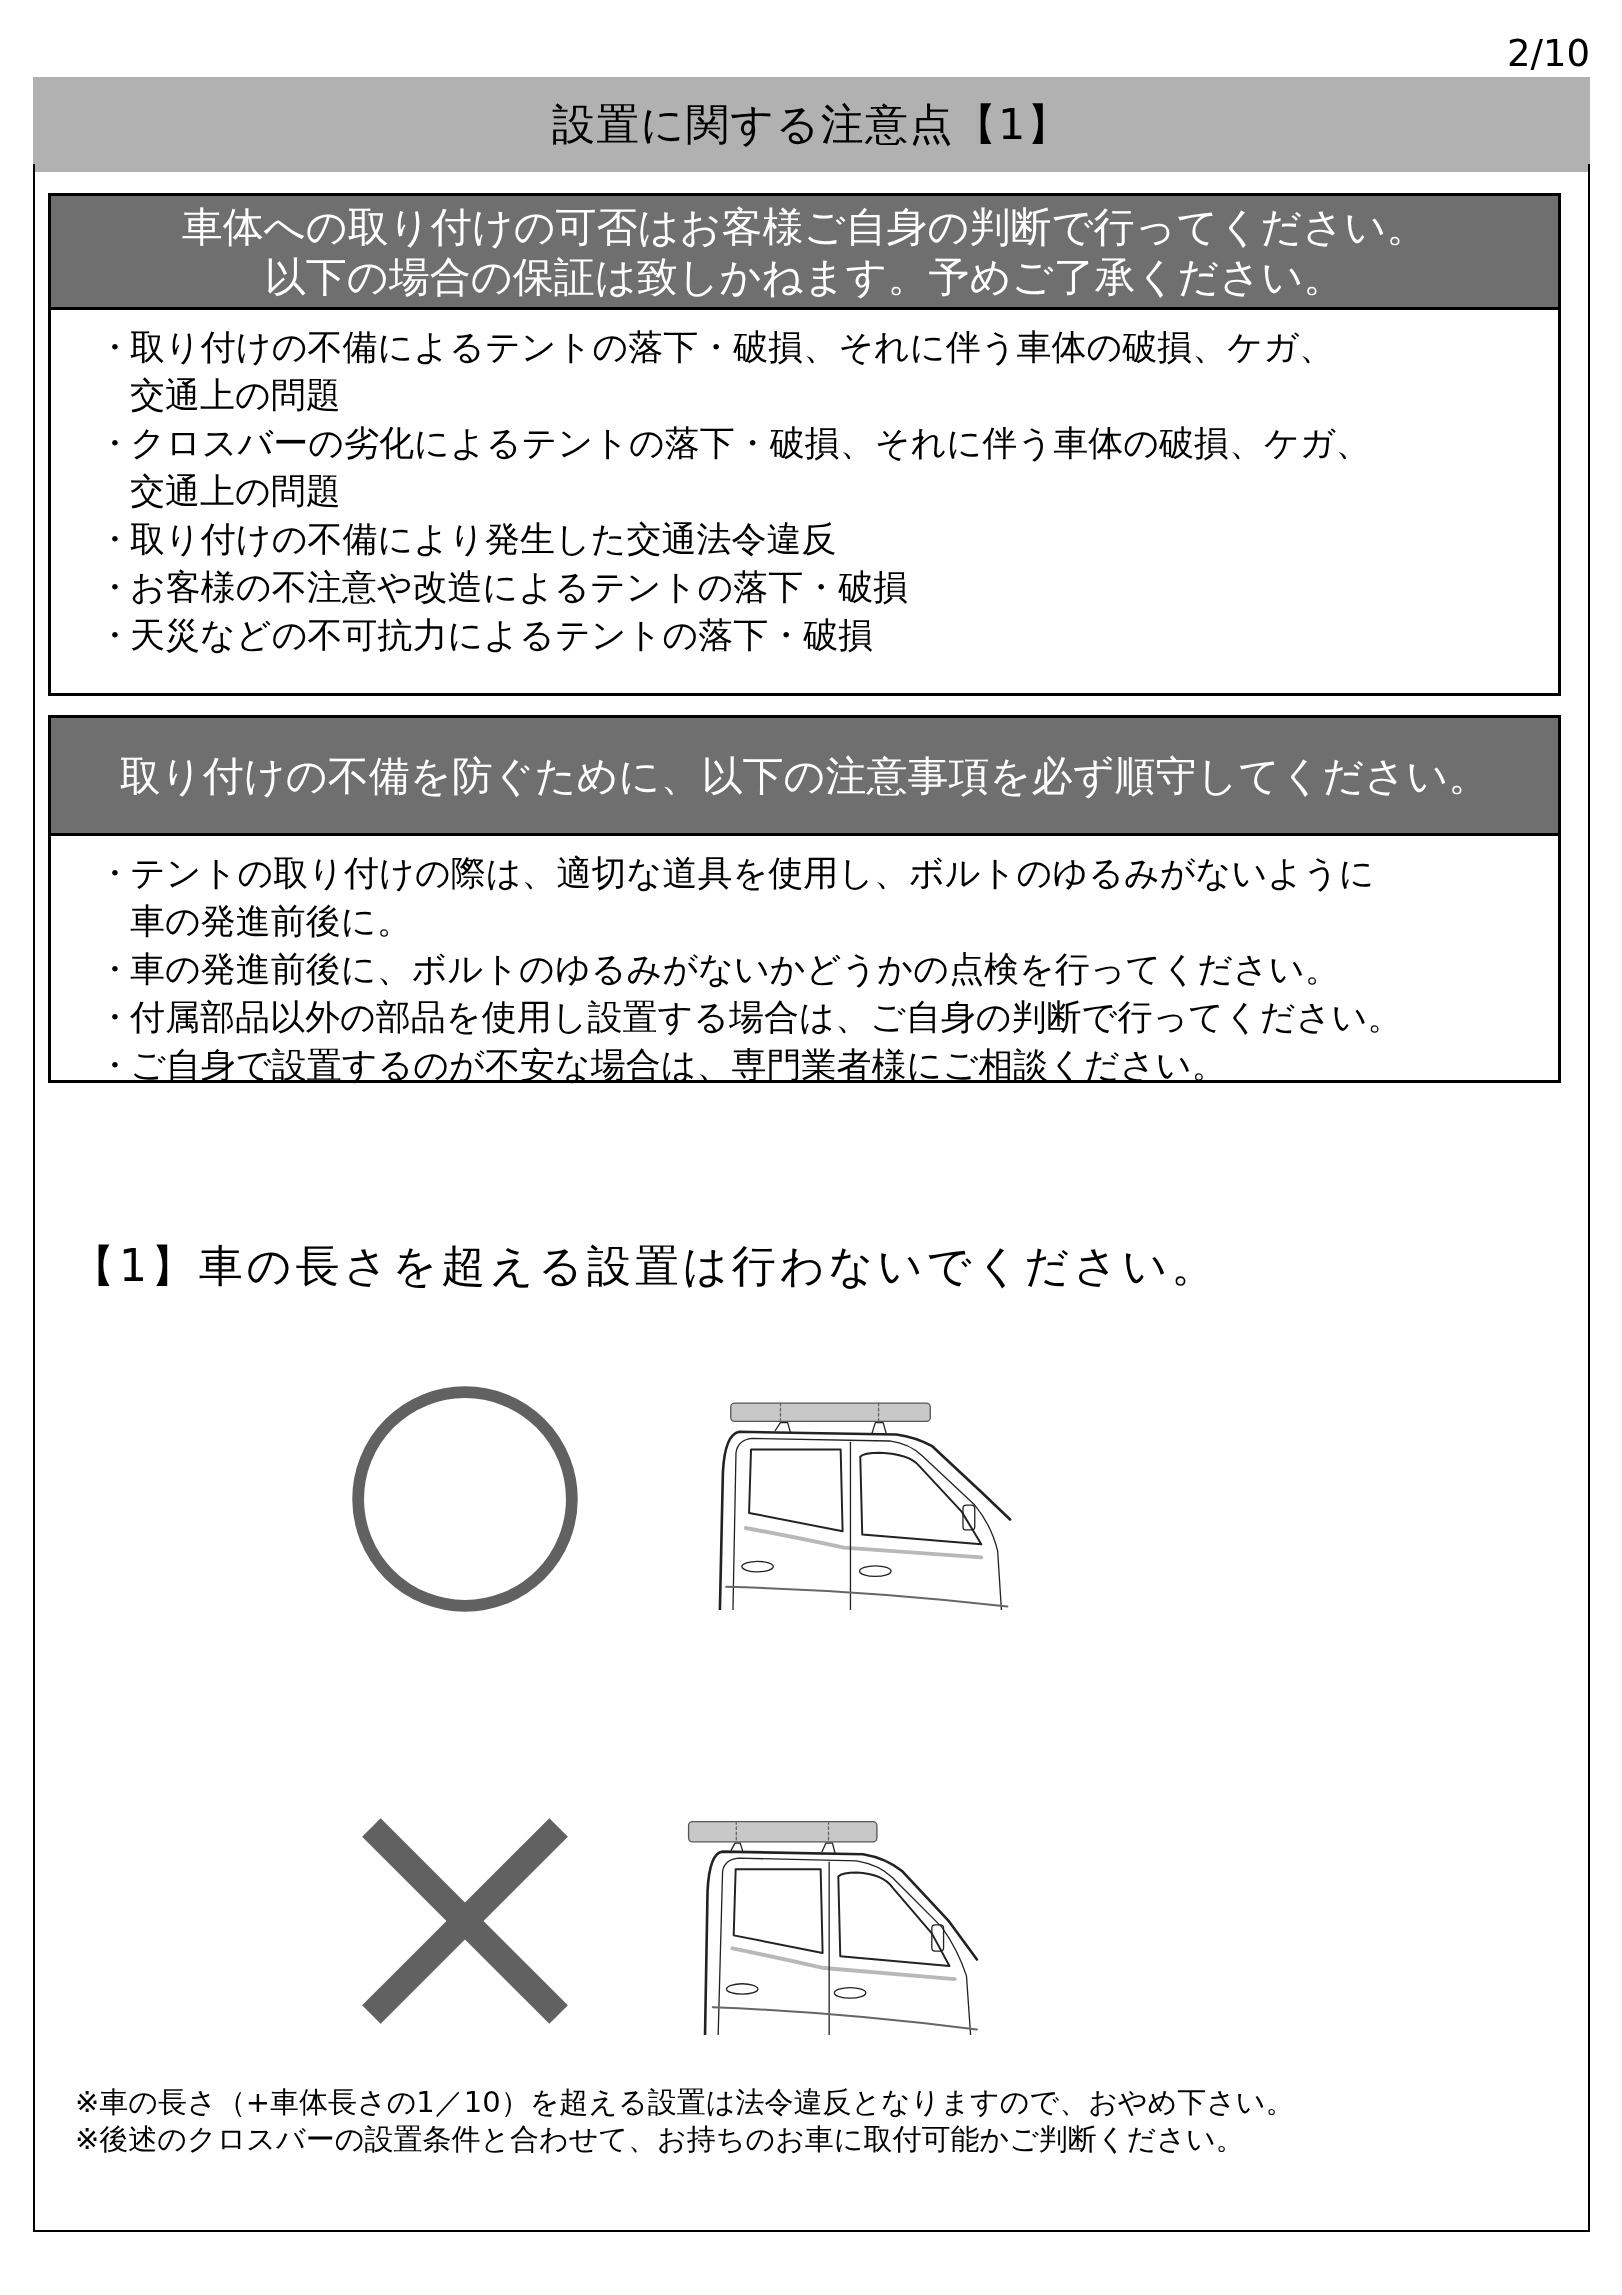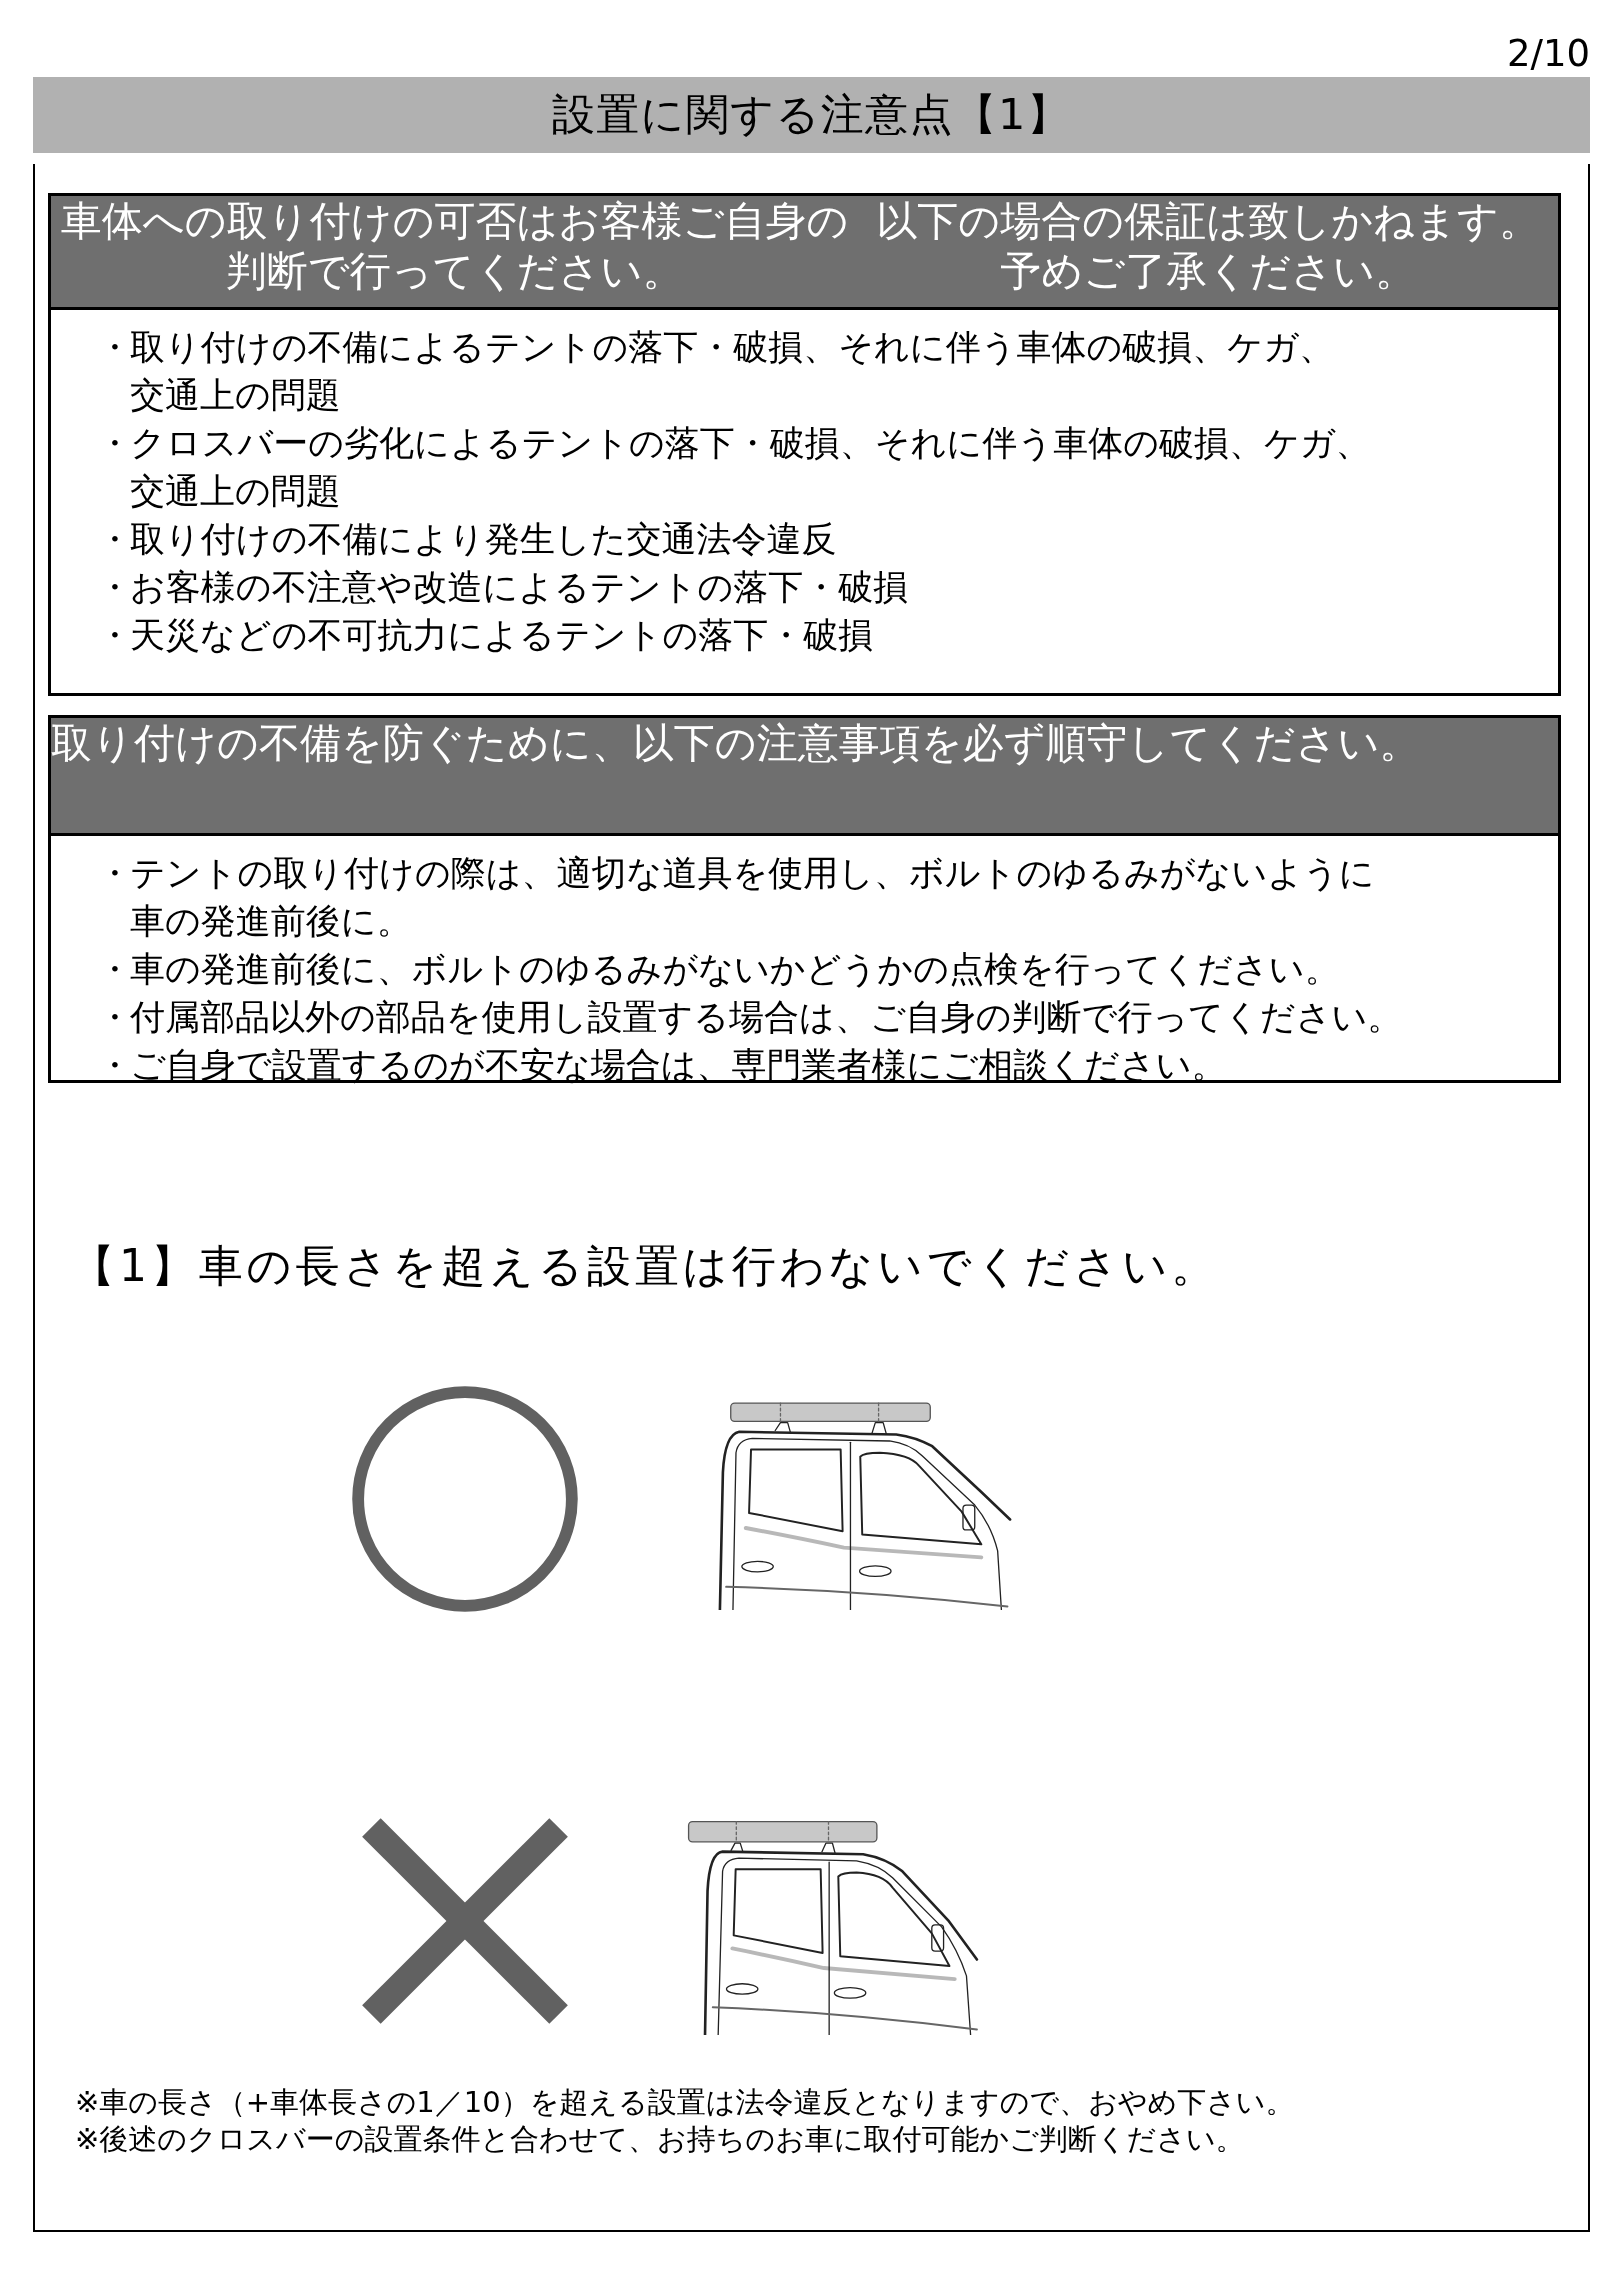--- a/index.html
+++ b/index.html
@@ -6,7 +6,7 @@
   body { width:1623px; height:2295px; position:relative; overflow:hidden;
          font-family:"DejaVu Sans", "Liberation Sans", sans-serif; color:#000; }
   .page-num { position:absolute; right:33px; top:34px; font-size:37px; line-height:39px; }
-  .header-bar { position:absolute; left:33px; top:77px; width:1557px; height:76px;
+  .header-bar { position:absolute; left:33px; top:77px; width:1557px; height:95px;
                 background:#b1b1b1; display:flex; align-items:center; justify-content:center; }
   .header-bar span { font-size:43px; letter-spacing:1.3px; }
   .frame { position:absolute; left:33px; top:164px; width:1553px; height:2066px;

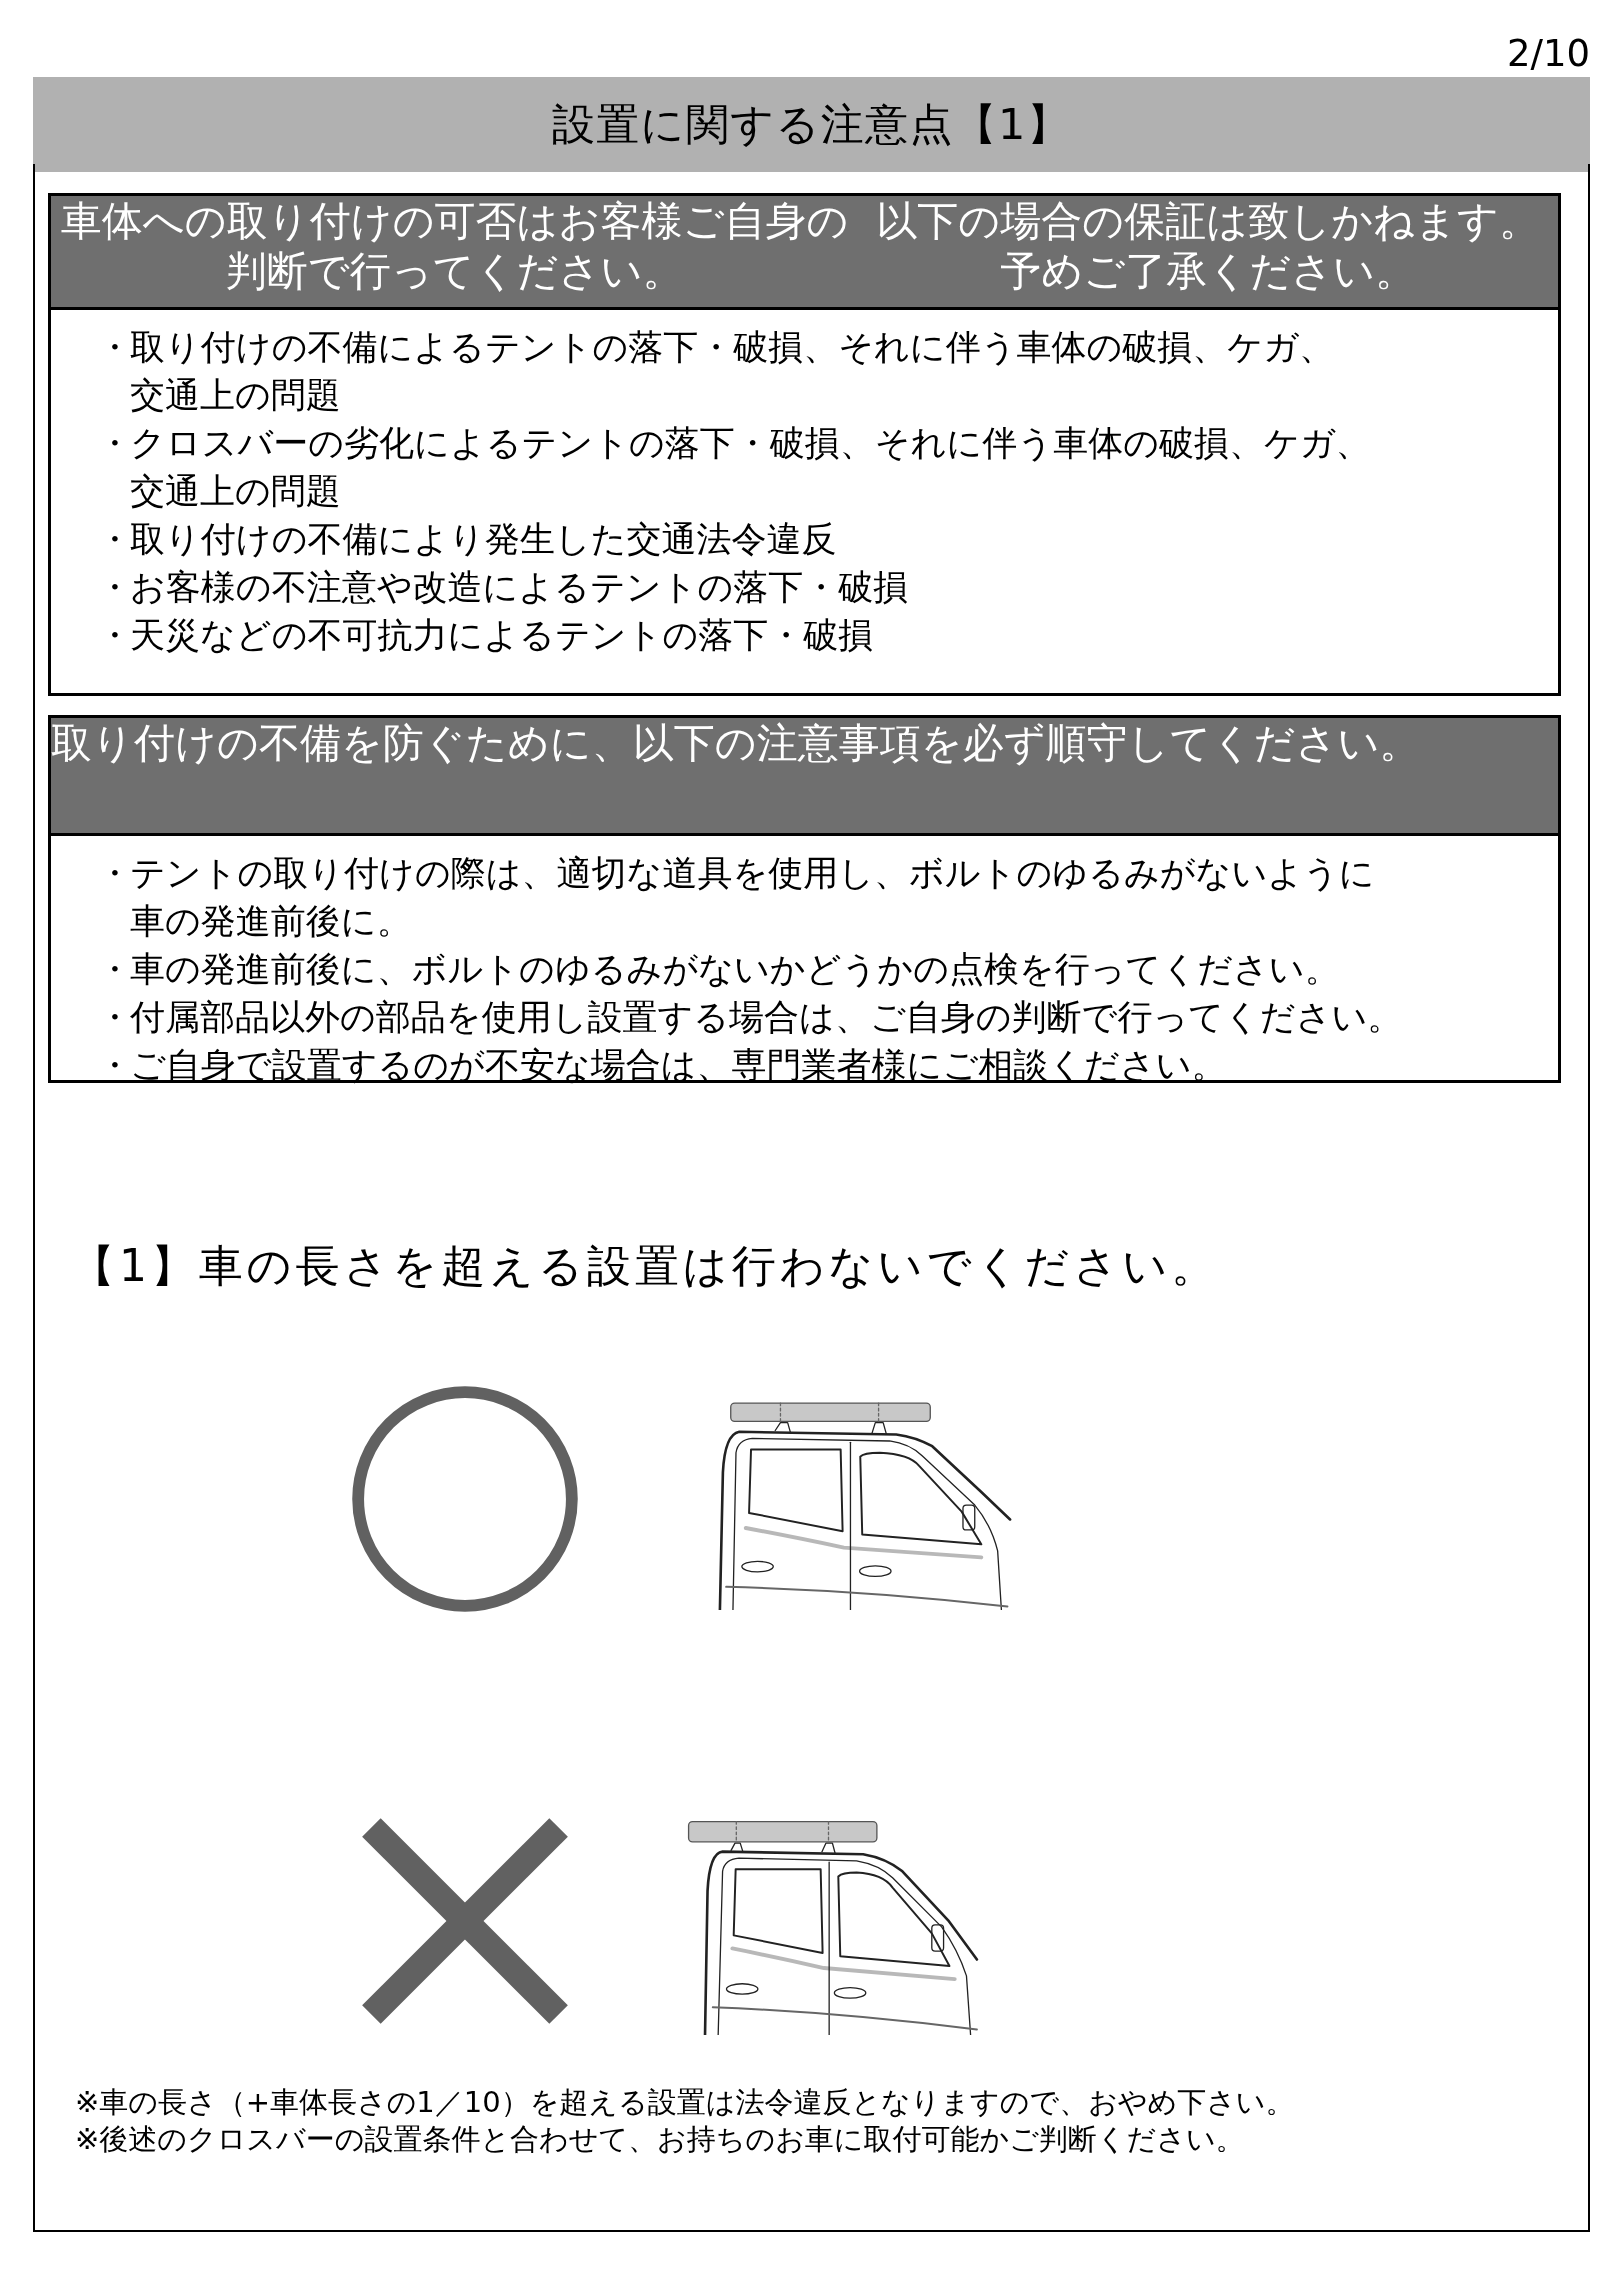--- a/index.html
+++ b/index.html
@@ -13,7 +13,7 @@
            border-left:2.6px solid #000; border-right:2.6px solid #000; border-bottom:2.6px solid #000; }
   .notice-box { position:absolute; left:48px; width:1513px; border:3.3px solid #000; box-sizing:border-box; }
   .notice-head { background:#6f6f6f; color:#fff; text-align:center; border-bottom:3.3px solid #000;
-                 display:flex; }
+                 display:flex; flex-direction:column; justify-content:center; }
   .notice-head span { display:block; font-size:41px; line-height:50px; }
   .notice-body { padding:13px 0 0 46px; }
   .notice-body .item { font-size:35px; line-height:48px; position:relative; padding-left:33px; }

